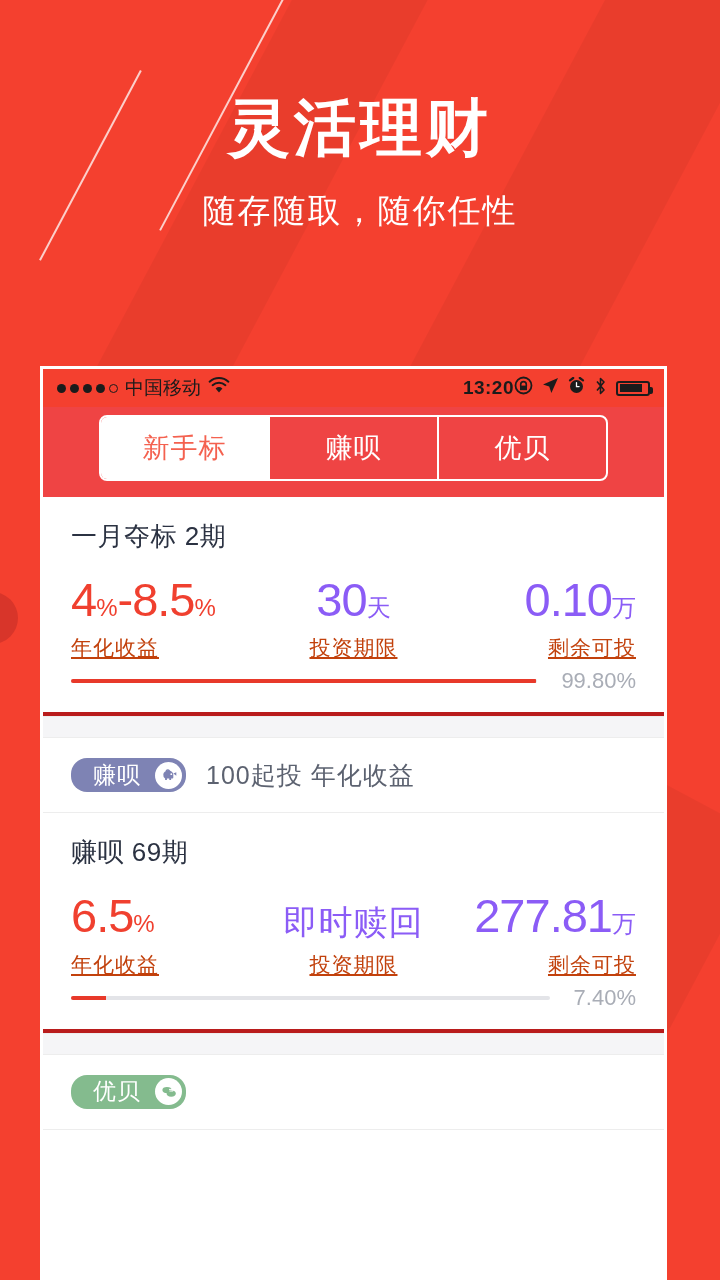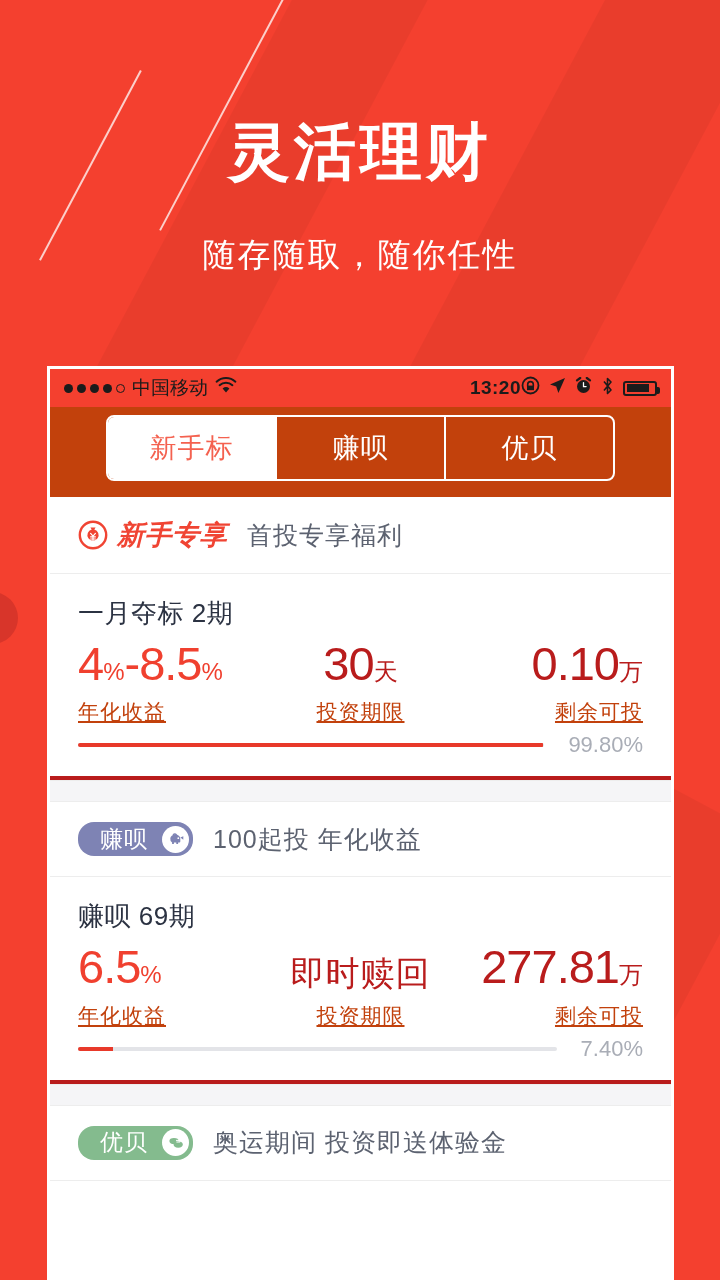--- a/index.html
+++ b/index.html
@@ -35,7 +35,7 @@
   
   #hero { position:absolute; top:0; left:0; width:720px; text-align:center; }
   #hero .title {
-    margin-top:116px;
+    margin-top:92px;
     color:#ffffff;
     font-size:62px;
     font-weight:bold;

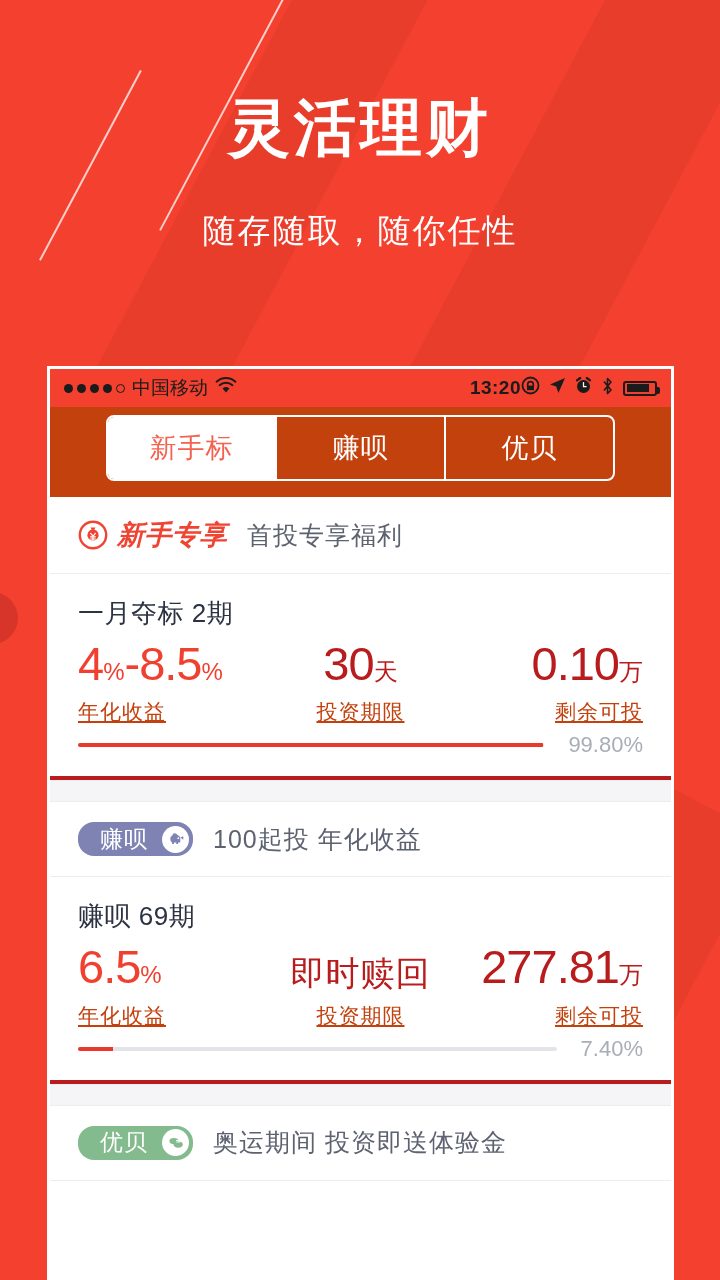--- a/index.html
+++ b/index.html
@@ -43,7 +43,7 @@
     line-height:1.15;
   }
   #hero .subtitle {
-    margin-top:46px;
+    margin-top:26px;
     color:#ffffff;
     font-size:33px;
     letter-spacing:2px;

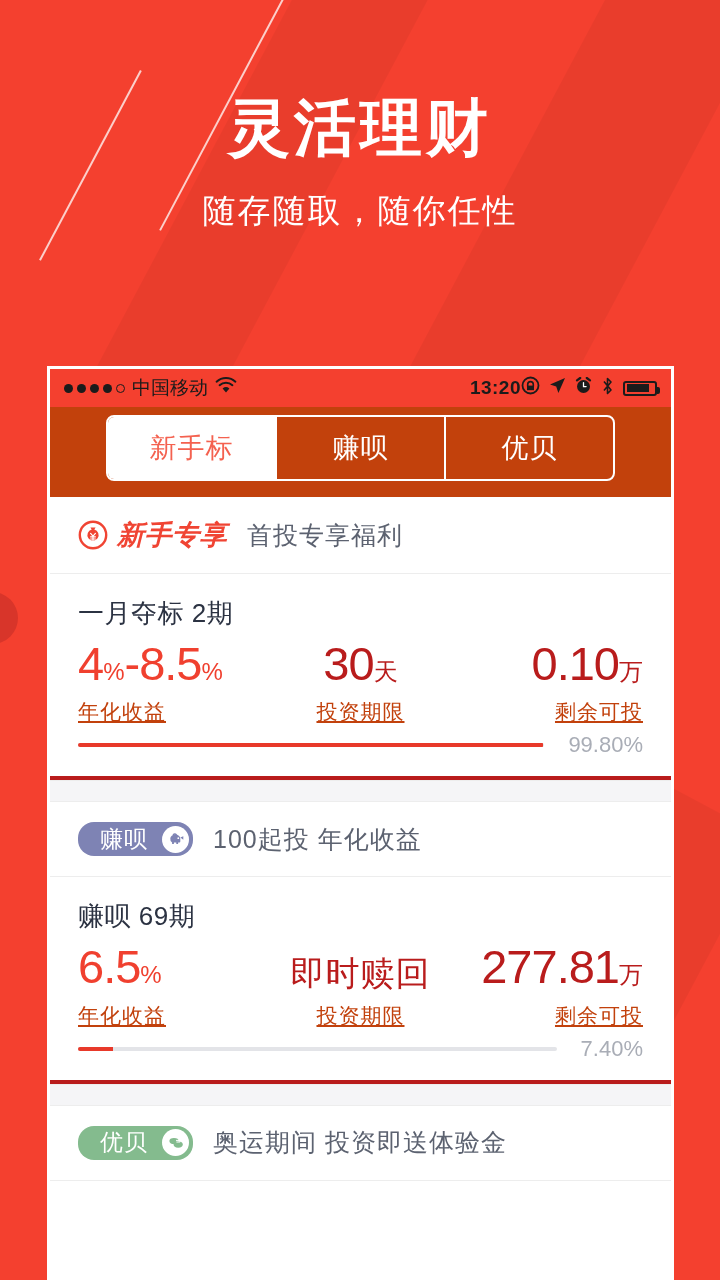--- a/index.html
+++ b/index.html
@@ -52,7 +52,7 @@
   
   #phone {
     position:absolute;
-    left:47px;
+    left:40px;
     top:366px;
     width:627px;
     height:915px;

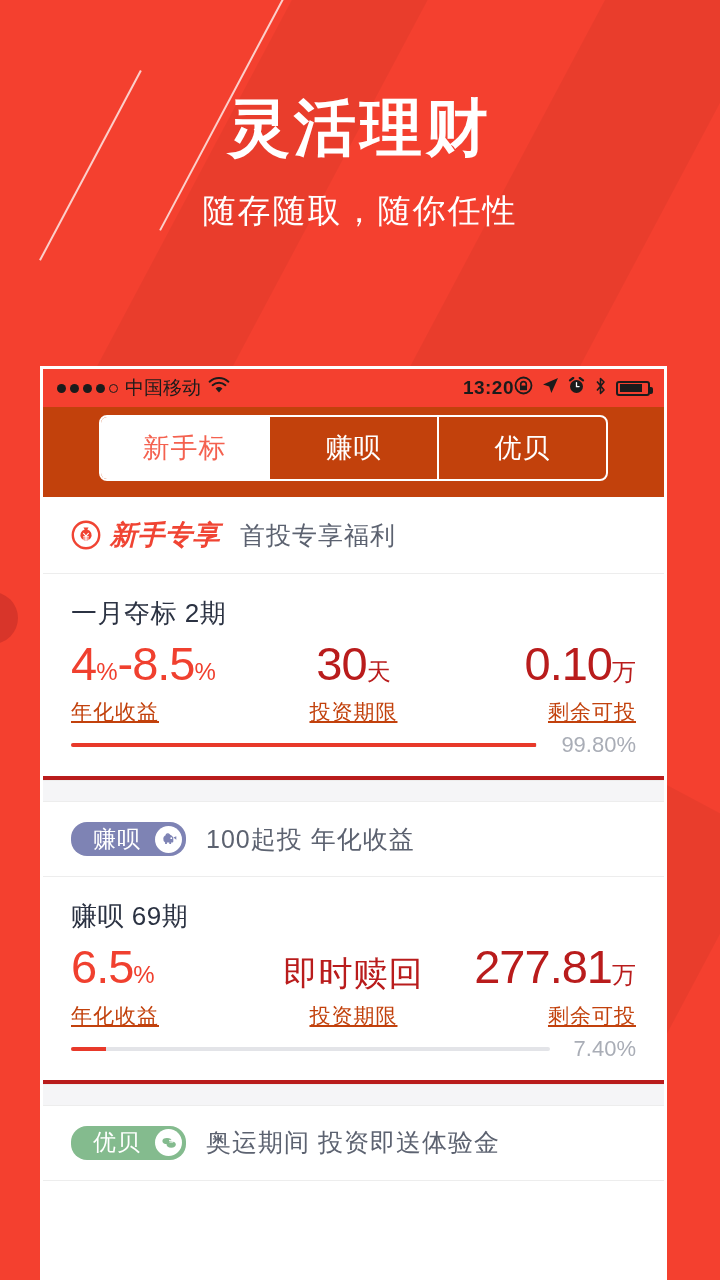--- a/index.html
+++ b/index.html
@@ -94,7 +94,7 @@
 
   
   #tabbar {
-    background:#c2410c;
+    background:#ef4444;
     padding:8px 56px 16px 56px;
     display:flex;
     justify-content:center;

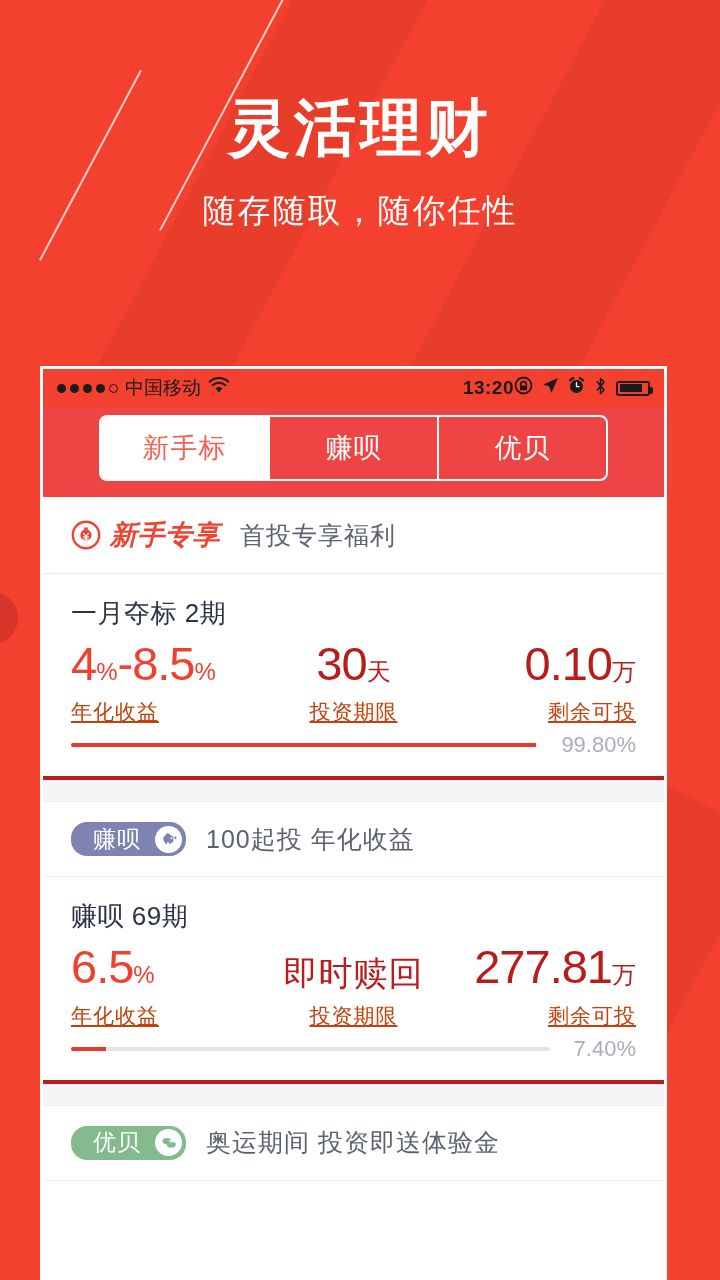--- a/index.html
+++ b/index.html
@@ -273,19 +273,6 @@
 
   <div id="content">
 
-    <div class="sec-head">
-      <div class="newbie-mark">
-        <span class="bag-icon">
-          <svg width="30" height="30" viewBox="0 0 30 30">
-            <circle cx="15" cy="15" r="13.2" fill="none" stroke="#f04433" stroke-width="2.4"></circle>
-            <path d="M12.4 7.4 h5.2 l-1.3 2.2 a5.6 5.6 0 1 1 -2.6 0 Z" fill="#f04433"></path>
-            <path d="M12.6 13.4 L15 16.2 L17.4 13.4 M12.6 16.8 h4.8 M12.6 19 h4.8 M15 16.2 v4.2" stroke="#ffffff" stroke-width="1.2" fill="none" stroke-linecap="round"></path>
-          </svg>
-        </span>
-        <span class="newbie-text">新手专享</span>
-      </div>
-      <span class="sec-sub">首投专享福利</span>
-    </div>
 
     <div class="card">
       <div class="card-title">一月夺标 2期</div>

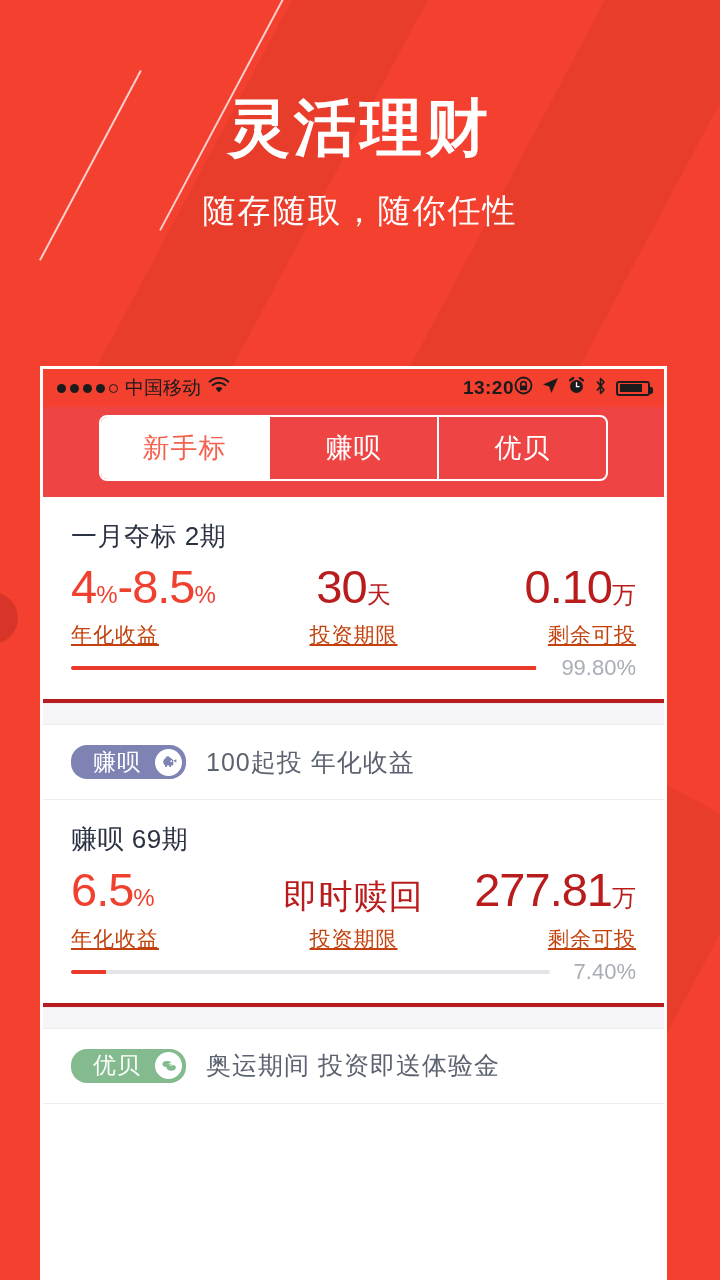--- a/index.html
+++ b/index.html
@@ -160,7 +160,7 @@
   
   .card { padding:22px 28px 18px 28px; border-bottom:4px solid #b91c1c; }
   .card-title { color:#2b3242; font-size:26px; letter-spacing:.5px; }
-  .card-cols { display:flex; align-items:flex-end; margin-top:8px; }
+  .card-cols { display:flex; align-items:flex-end; margin-top:21px; }
   .col { flex:1; }
   .col.c1 { text-align:left; }
   .col.c2 { text-align:center; }

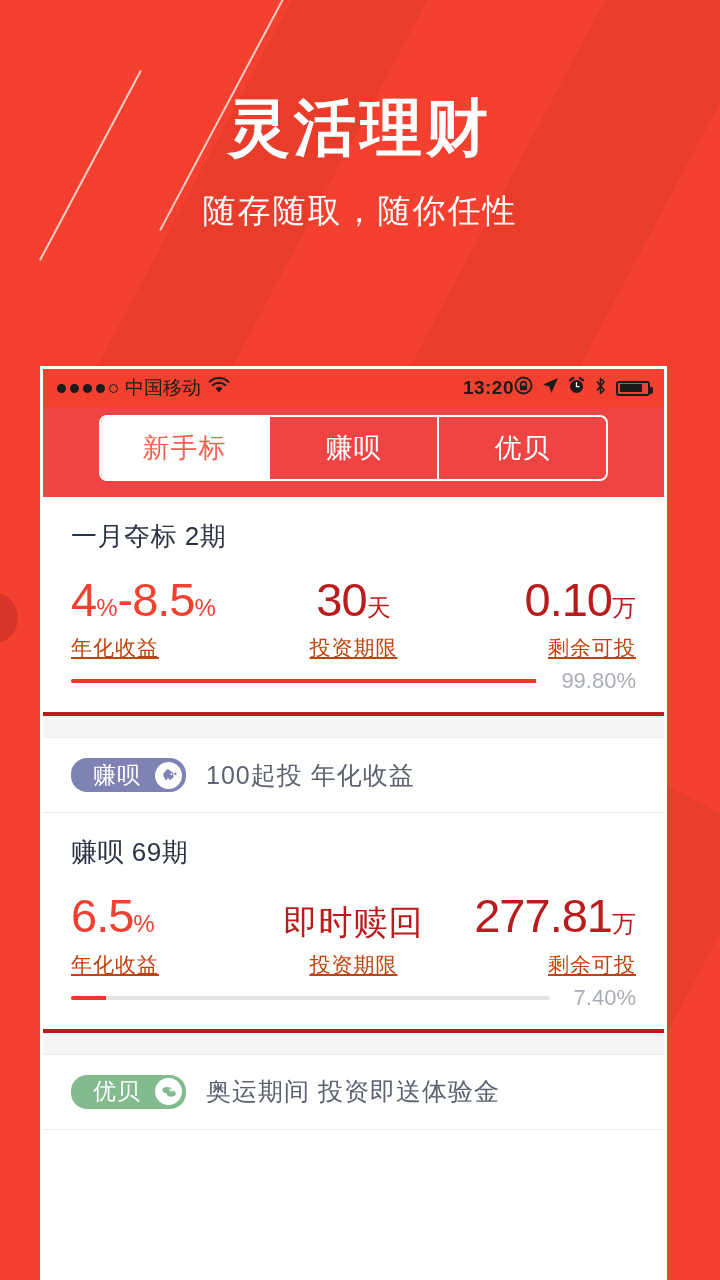--- a/index.html
+++ b/index.html
@@ -167,7 +167,7 @@
   .col.c3 { text-align:right; }
   .val {
     font-size:47px;
-    color:#b91c1c;
+    color:#8b5cf6;
     line-height:1.05;
     letter-spacing:-1px;
     white-space:nowrap;

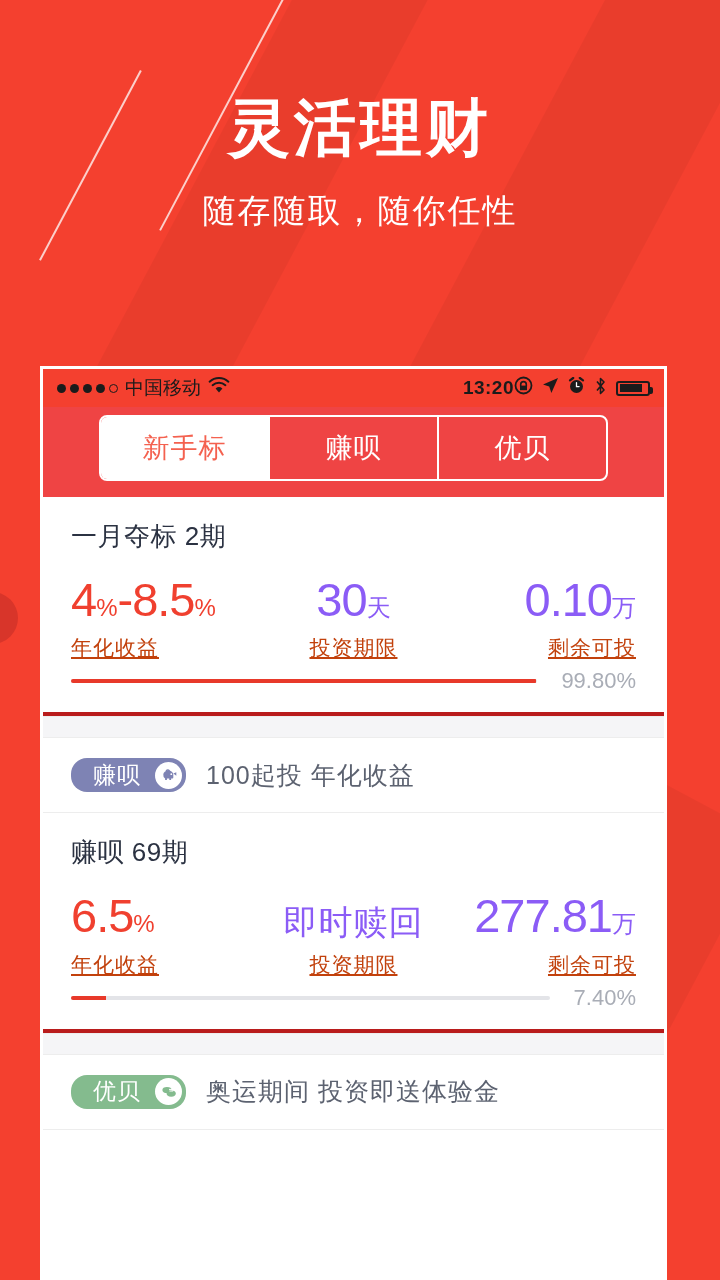--- a/index.html
+++ b/index.html
@@ -356,7 +356,6 @@
           </span>
         </span>
       </div>
-      <span class="sec-sub">奥运期间 投资即送体验金</span>
     </div>
 
     <div class="card" style="height:50px;border-bottom:none;"></div>

